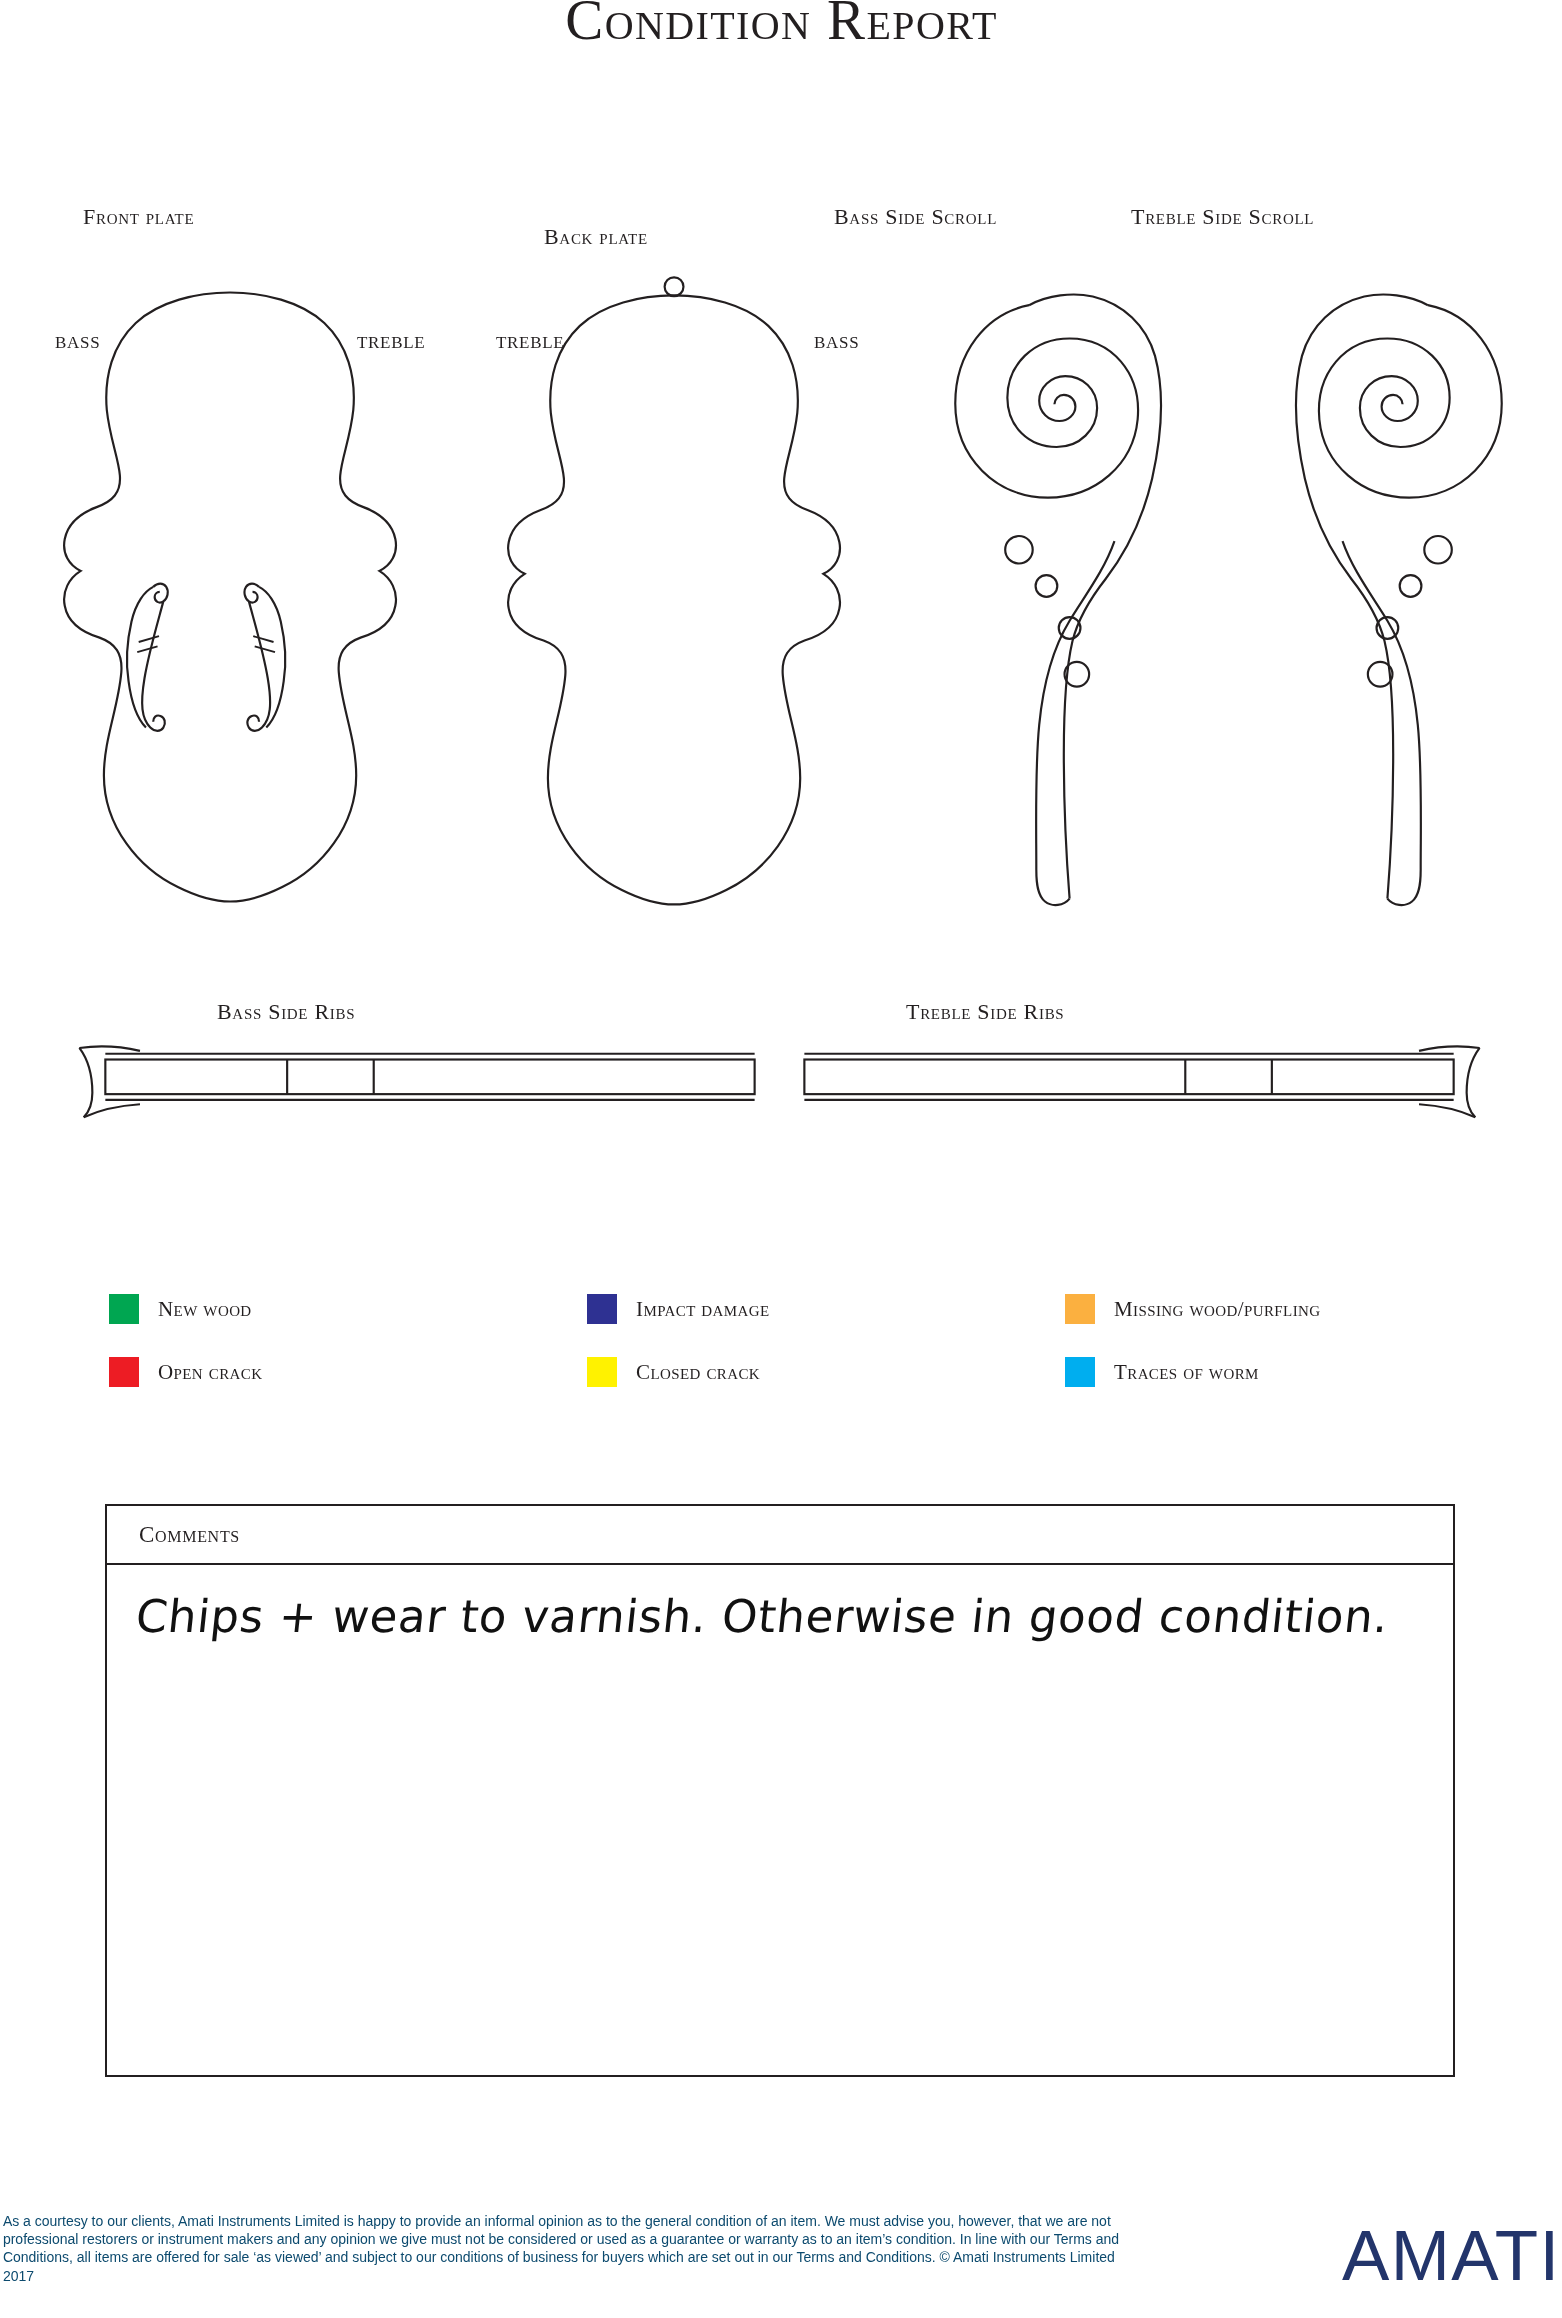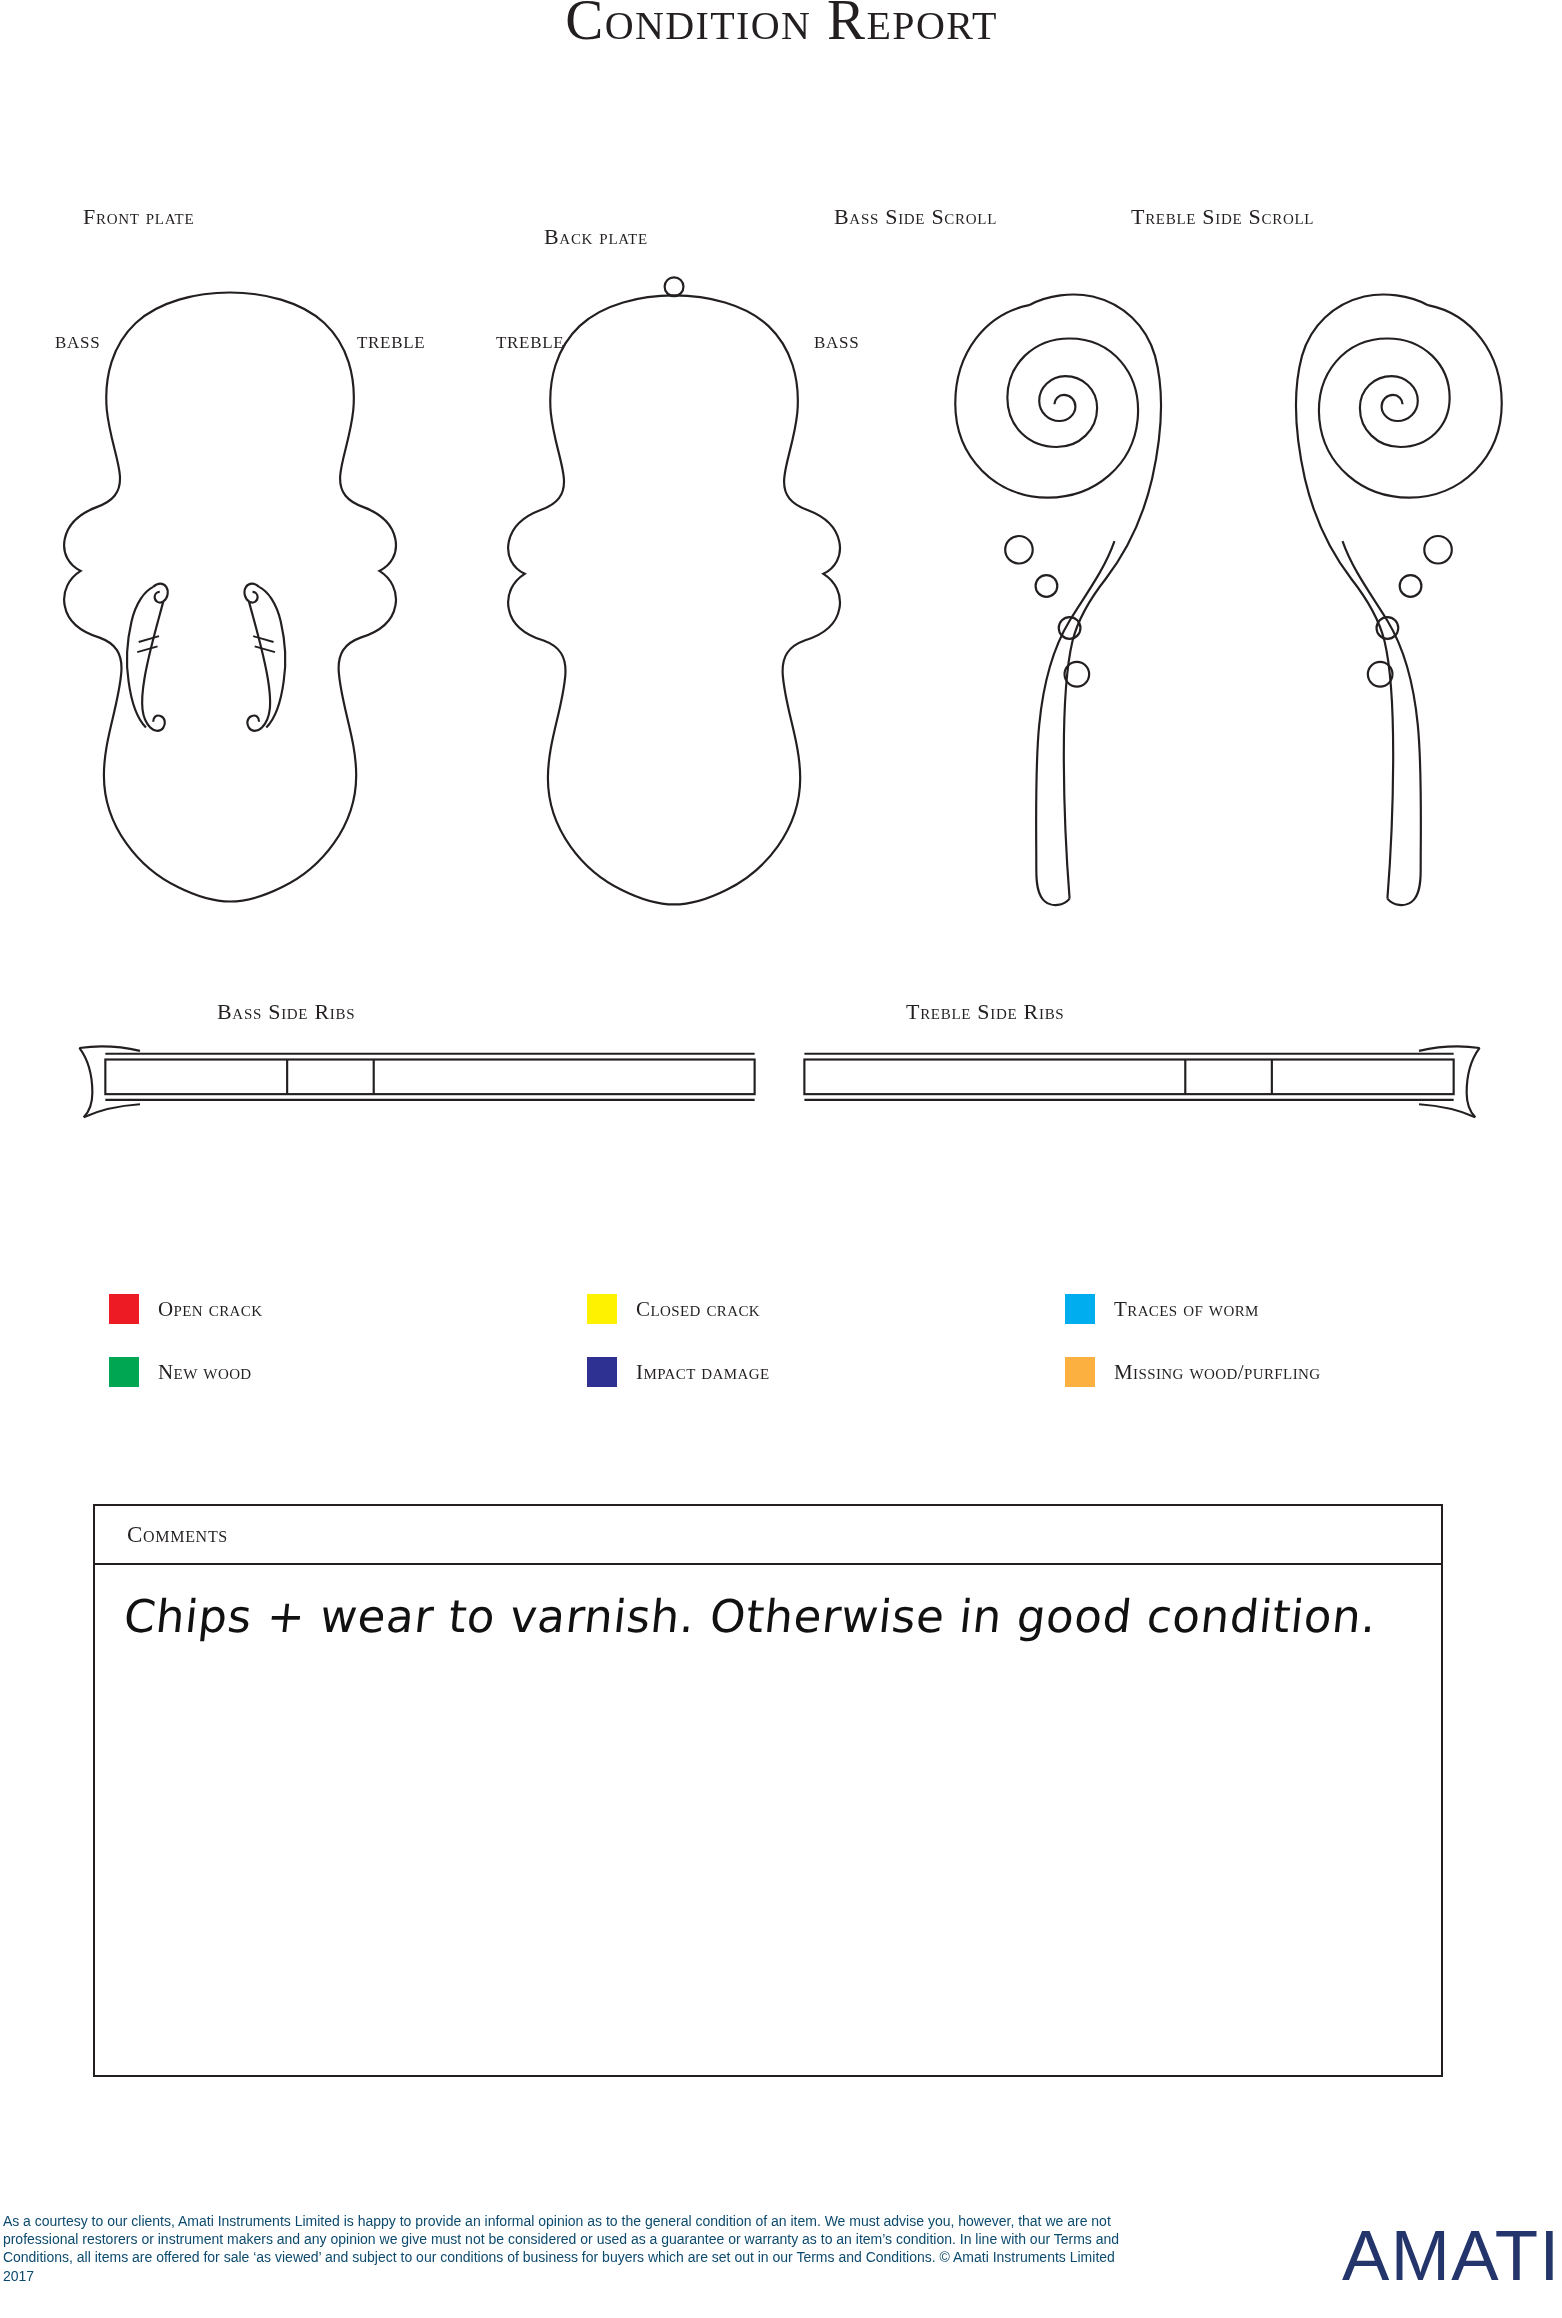--- a/index.html
+++ b/index.html
@@ -363,6 +363,20 @@
 <div class="legend">
   <div class="legend-row">
     <div class="legend-item">
+      <span class="swatch" style="background:#00a651;"></span>
+      <span class="legend-label">New wood</span>
+    </div>
+    <div class="legend-item">
+      <span class="swatch" style="background:#2e3192;"></span>
+      <span class="legend-label">Impact damage</span>
+    </div>
+    <div class="legend-item wide">
+      <span class="swatch" style="background:#fbb040;"></span>
+      <span class="legend-label">Missing wood/purfling</span>
+    </div>
+  </div>
+  <div class="legend-row">
+    <div class="legend-item">
       <span class="swatch" style="background:#ed1c24;"></span>
       <span class="legend-label">Open crack</span>
     </div>
@@ -373,20 +387,6 @@
     <div class="legend-item wide">
       <span class="swatch" style="background:#00aeef;"></span>
       <span class="legend-label">Traces of worm</span>
-    </div>
-  </div>
-  <div class="legend-row">
-    <div class="legend-item">
-      <span class="swatch" style="background:#00a651;"></span>
-      <span class="legend-label">New wood</span>
-    </div>
-    <div class="legend-item">
-      <span class="swatch" style="background:#2e3192;"></span>
-      <span class="legend-label">Impact damage</span>
-    </div>
-    <div class="legend-item wide">
-      <span class="swatch" style="background:#fbb040;"></span>
-      <span class="legend-label">Missing wood/purfling</span>
     </div>
   </div>
 </div>

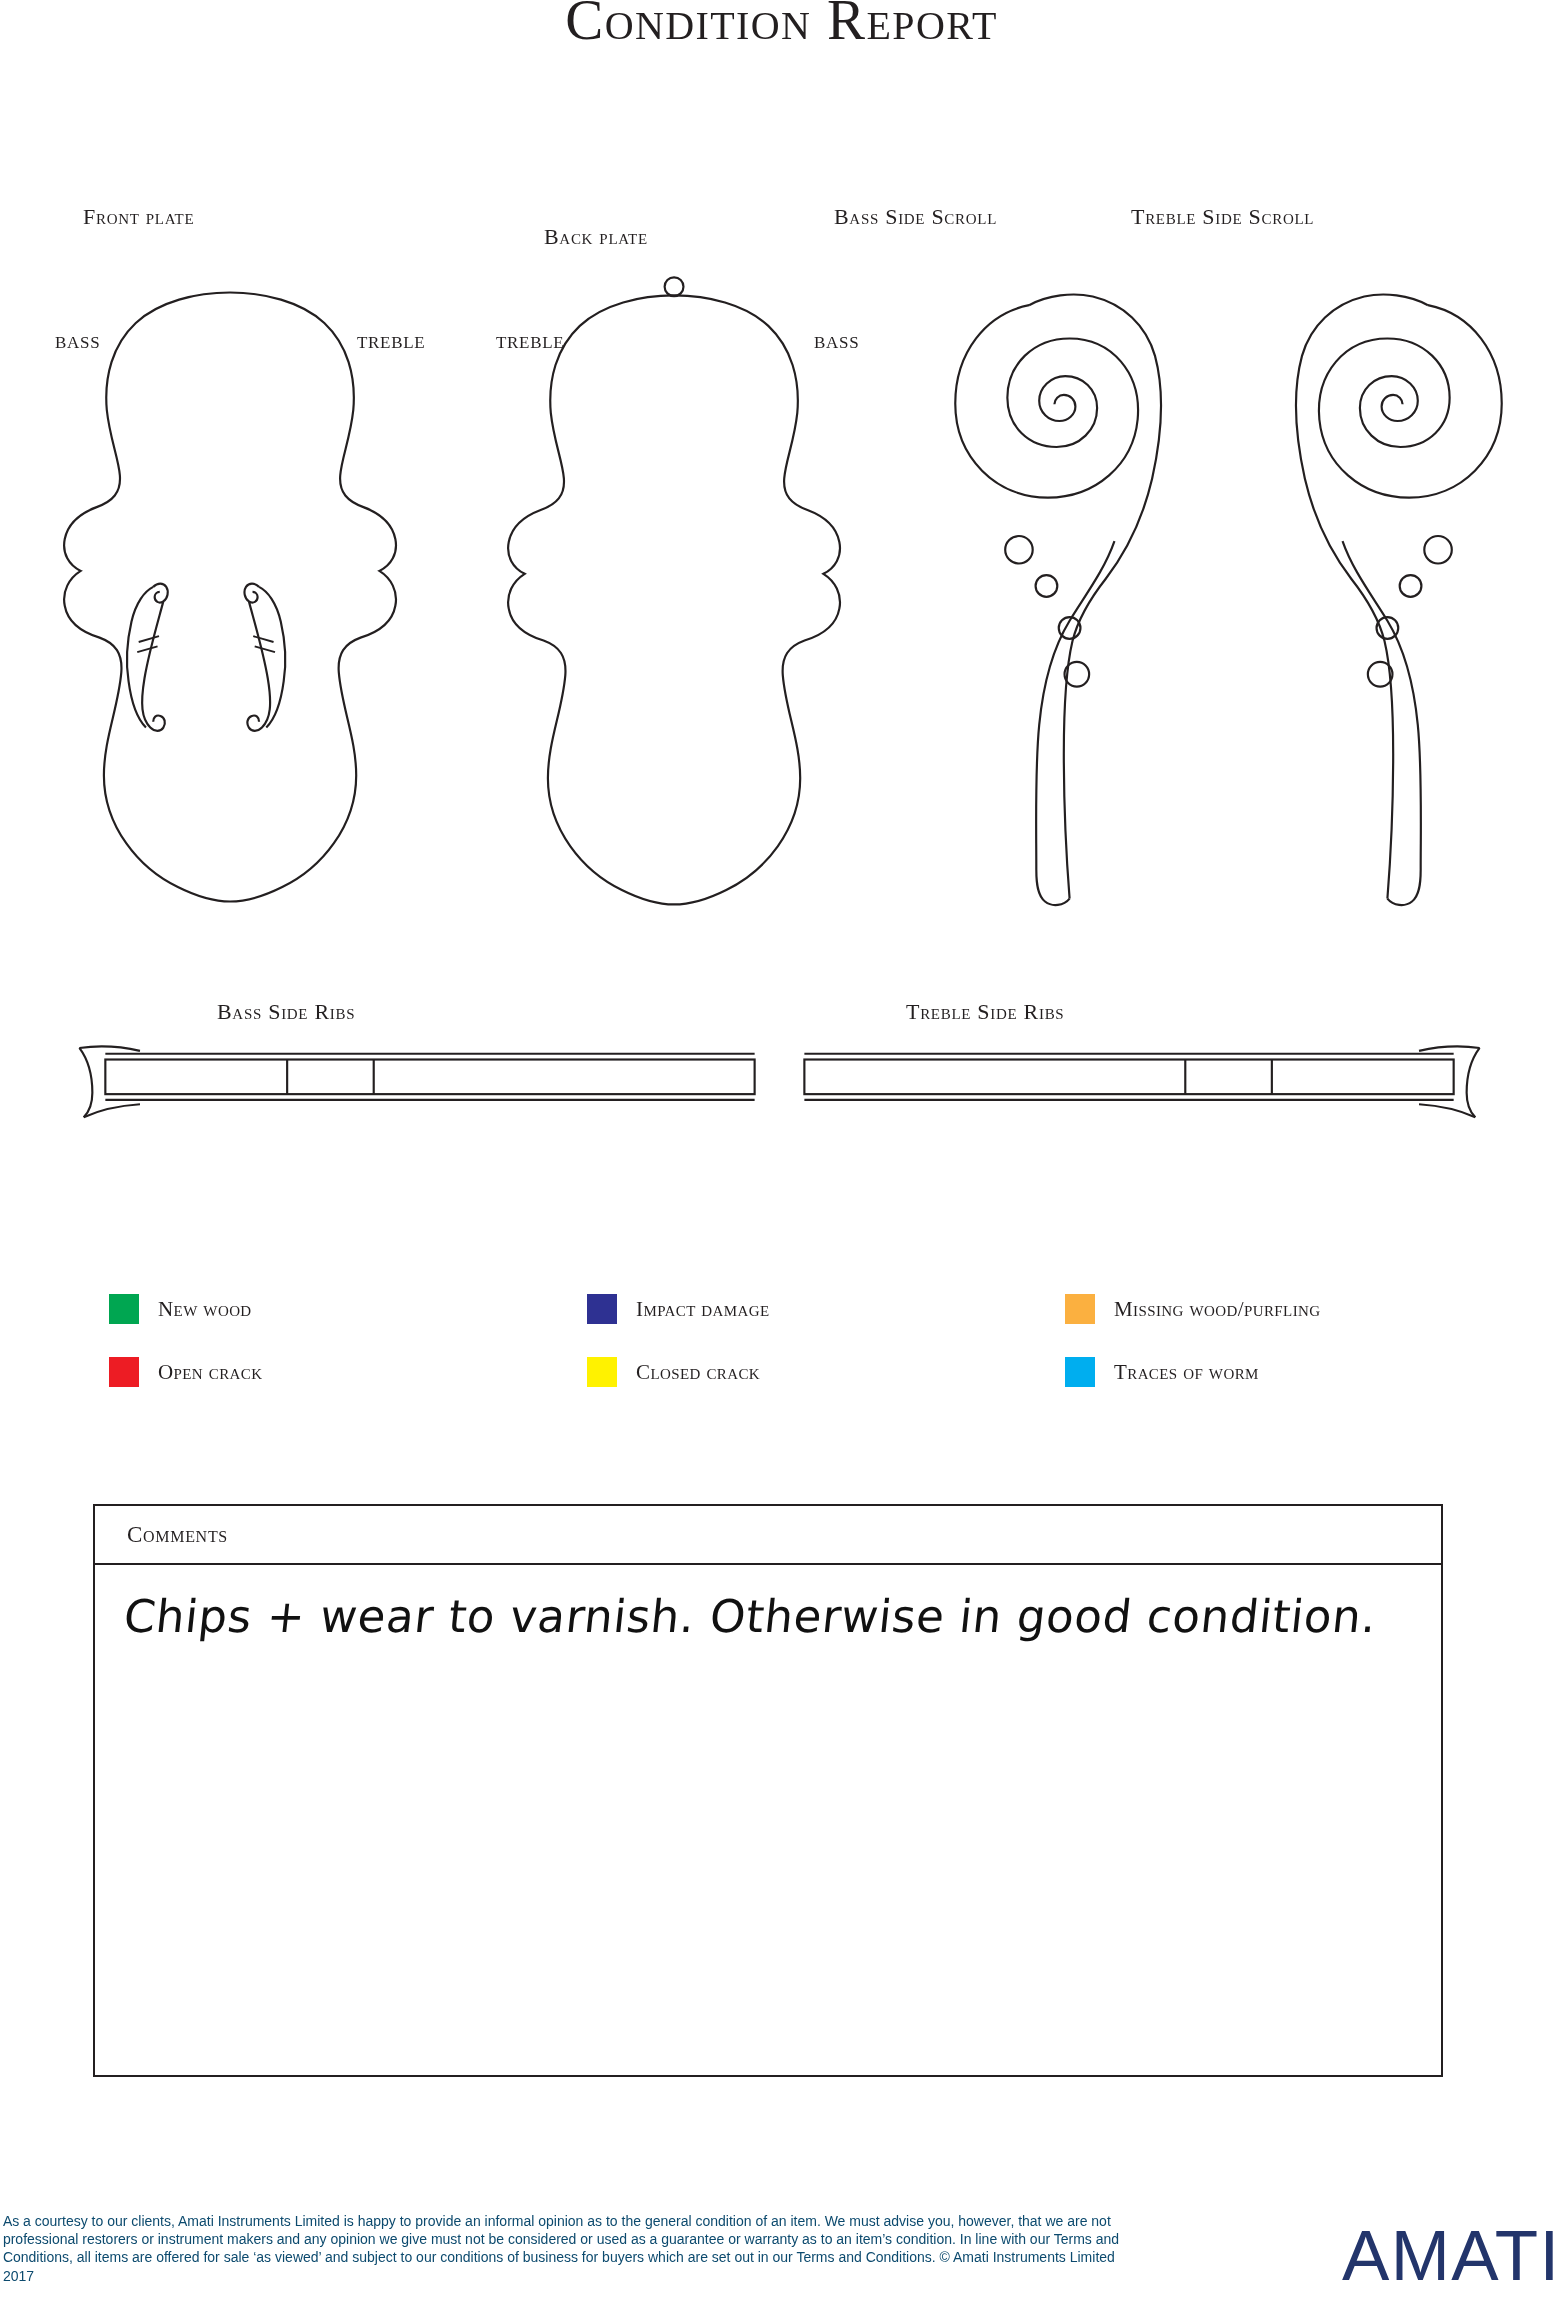--- a/index.html
+++ b/index.html
@@ -93,7 +93,7 @@
   
   .comments-box {
     position: absolute;
-    left: 93px;
+    left: 105px;
     top: 1504px;
     width: 1350px;
     height: 573px;

